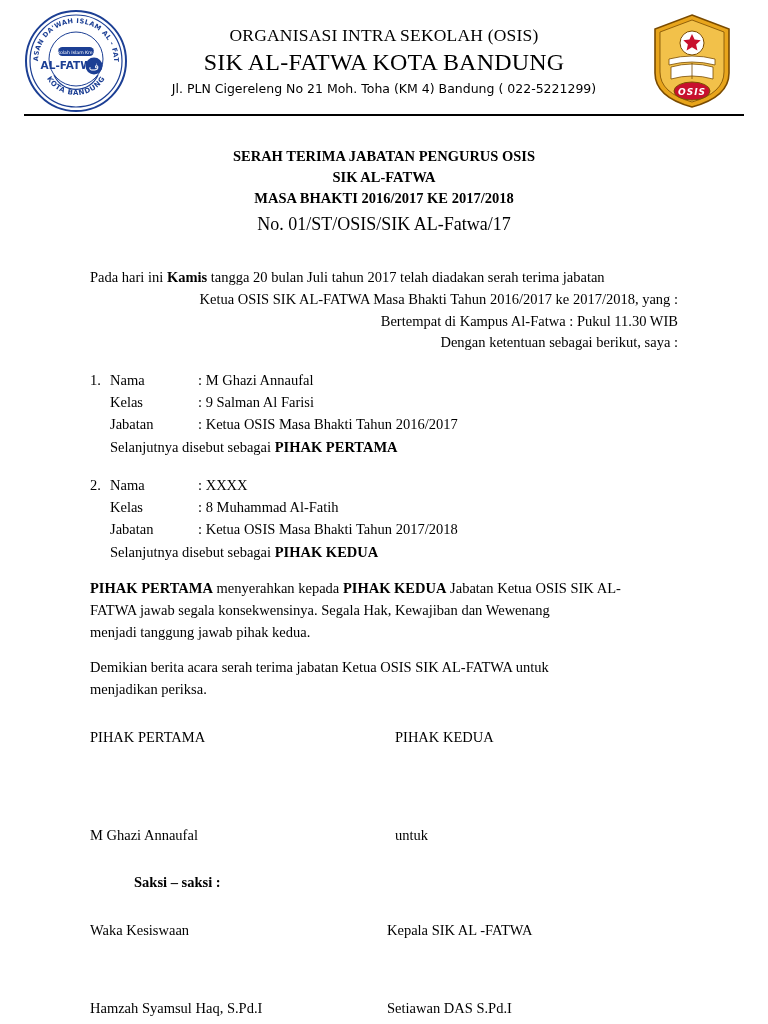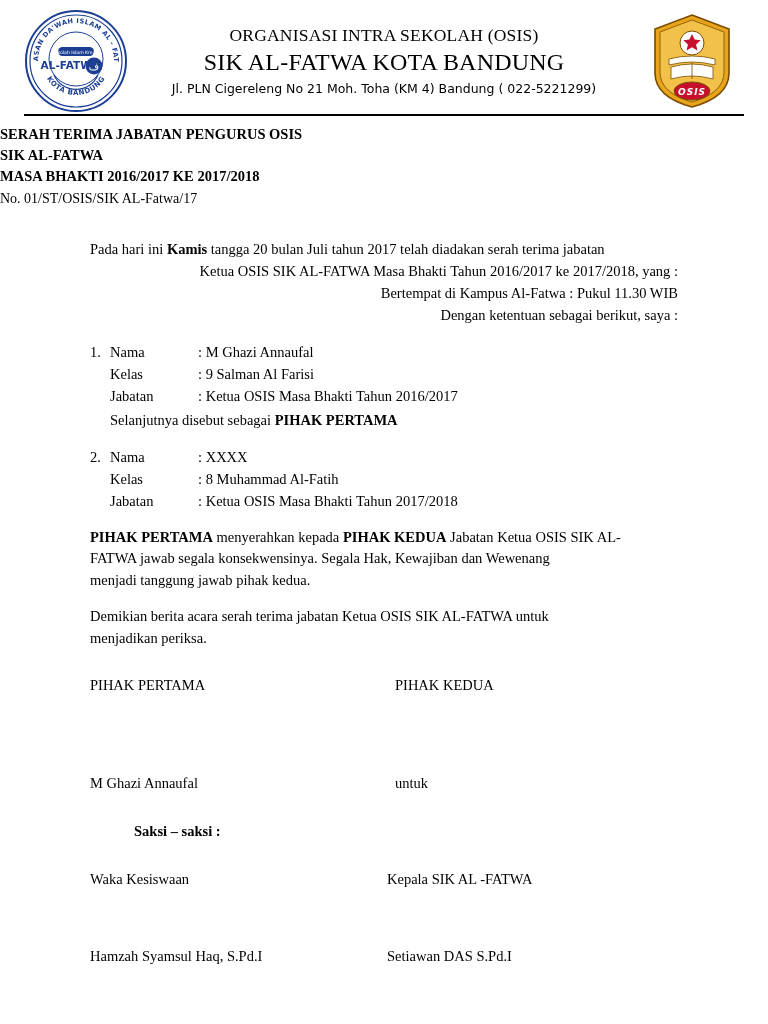--- a/index.html
+++ b/index.html
@@ -65,7 +65,8 @@
 
   
   .title-block {
-    margin-top: 8px;
+    text-align: center;
+    margin-top: 30px;
     line-height: 1.45;
   }
   .title-block .t {

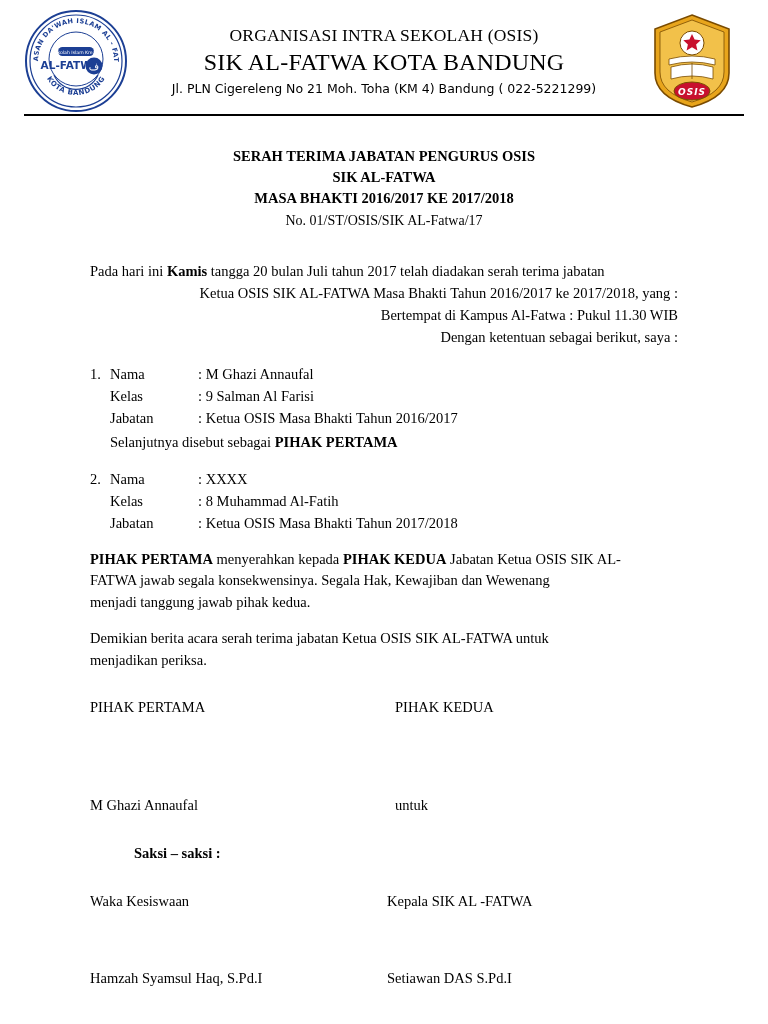--- a/index.html
+++ b/index.html
@@ -75,7 +75,7 @@
     font-family: "Liberation Serif", serif;
   }
   .title-block .docno {
-    font-size: 14px;
+    font-size: 18px;
     margin-top: 2px;
   }
 

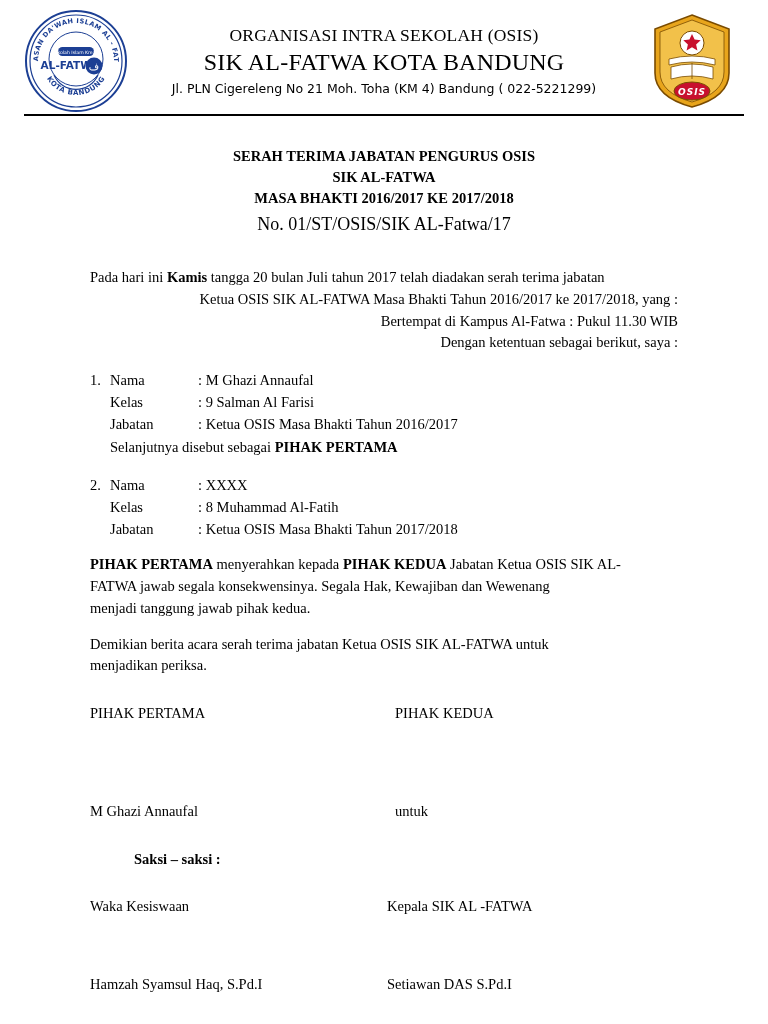--- a/index.html
+++ b/index.html
@@ -236,6 +236,9 @@
         <span class="lbl">Jabatan</span>
         <span class="val">: Ketua OSIS Masa Bhakti Tahun 2017/2018</span>
       </div>
+      <div class="sub" style="margin-top:2px;">
+        <span>Selanjutnya disebut sebagai </span><b>PIHAK KEDUA</b>
+      </div>
     </div>
 
     <div class="gap"></div>

